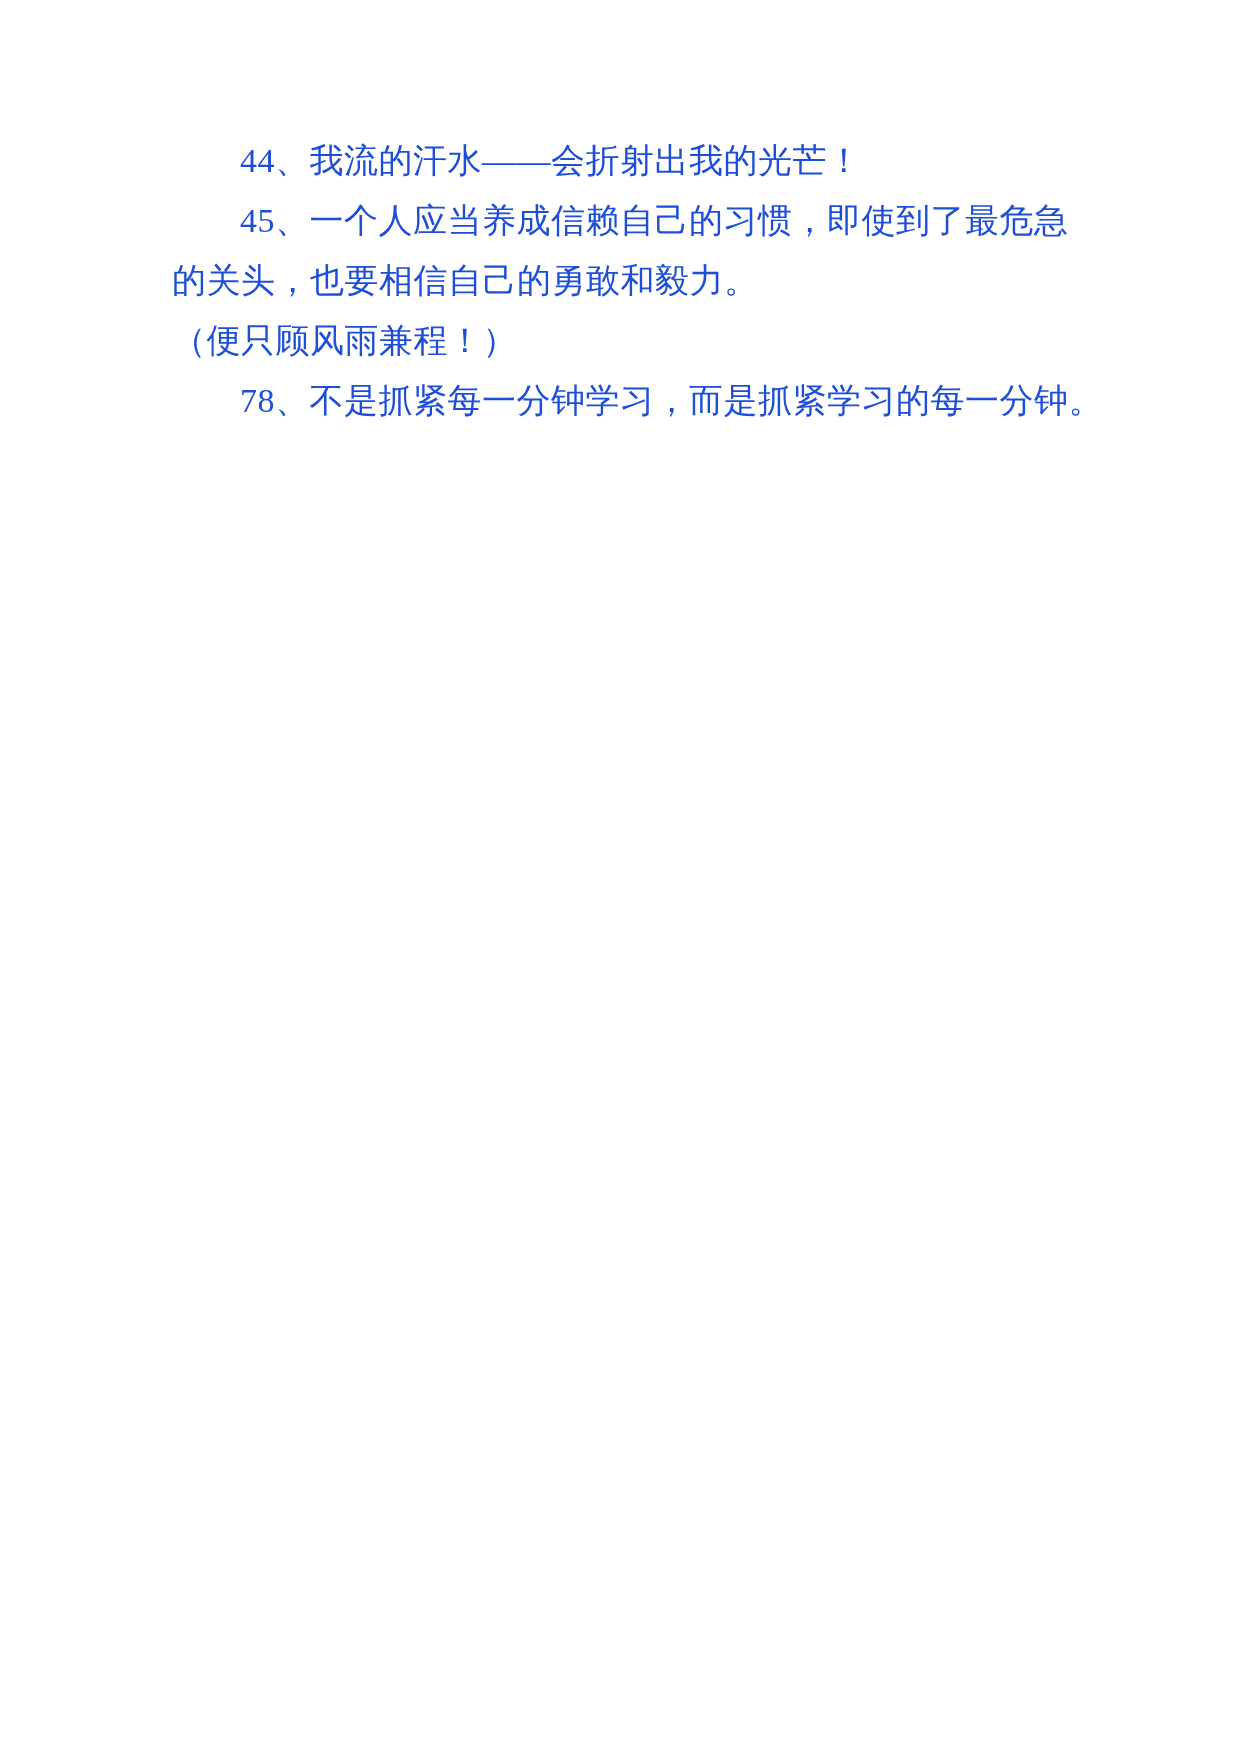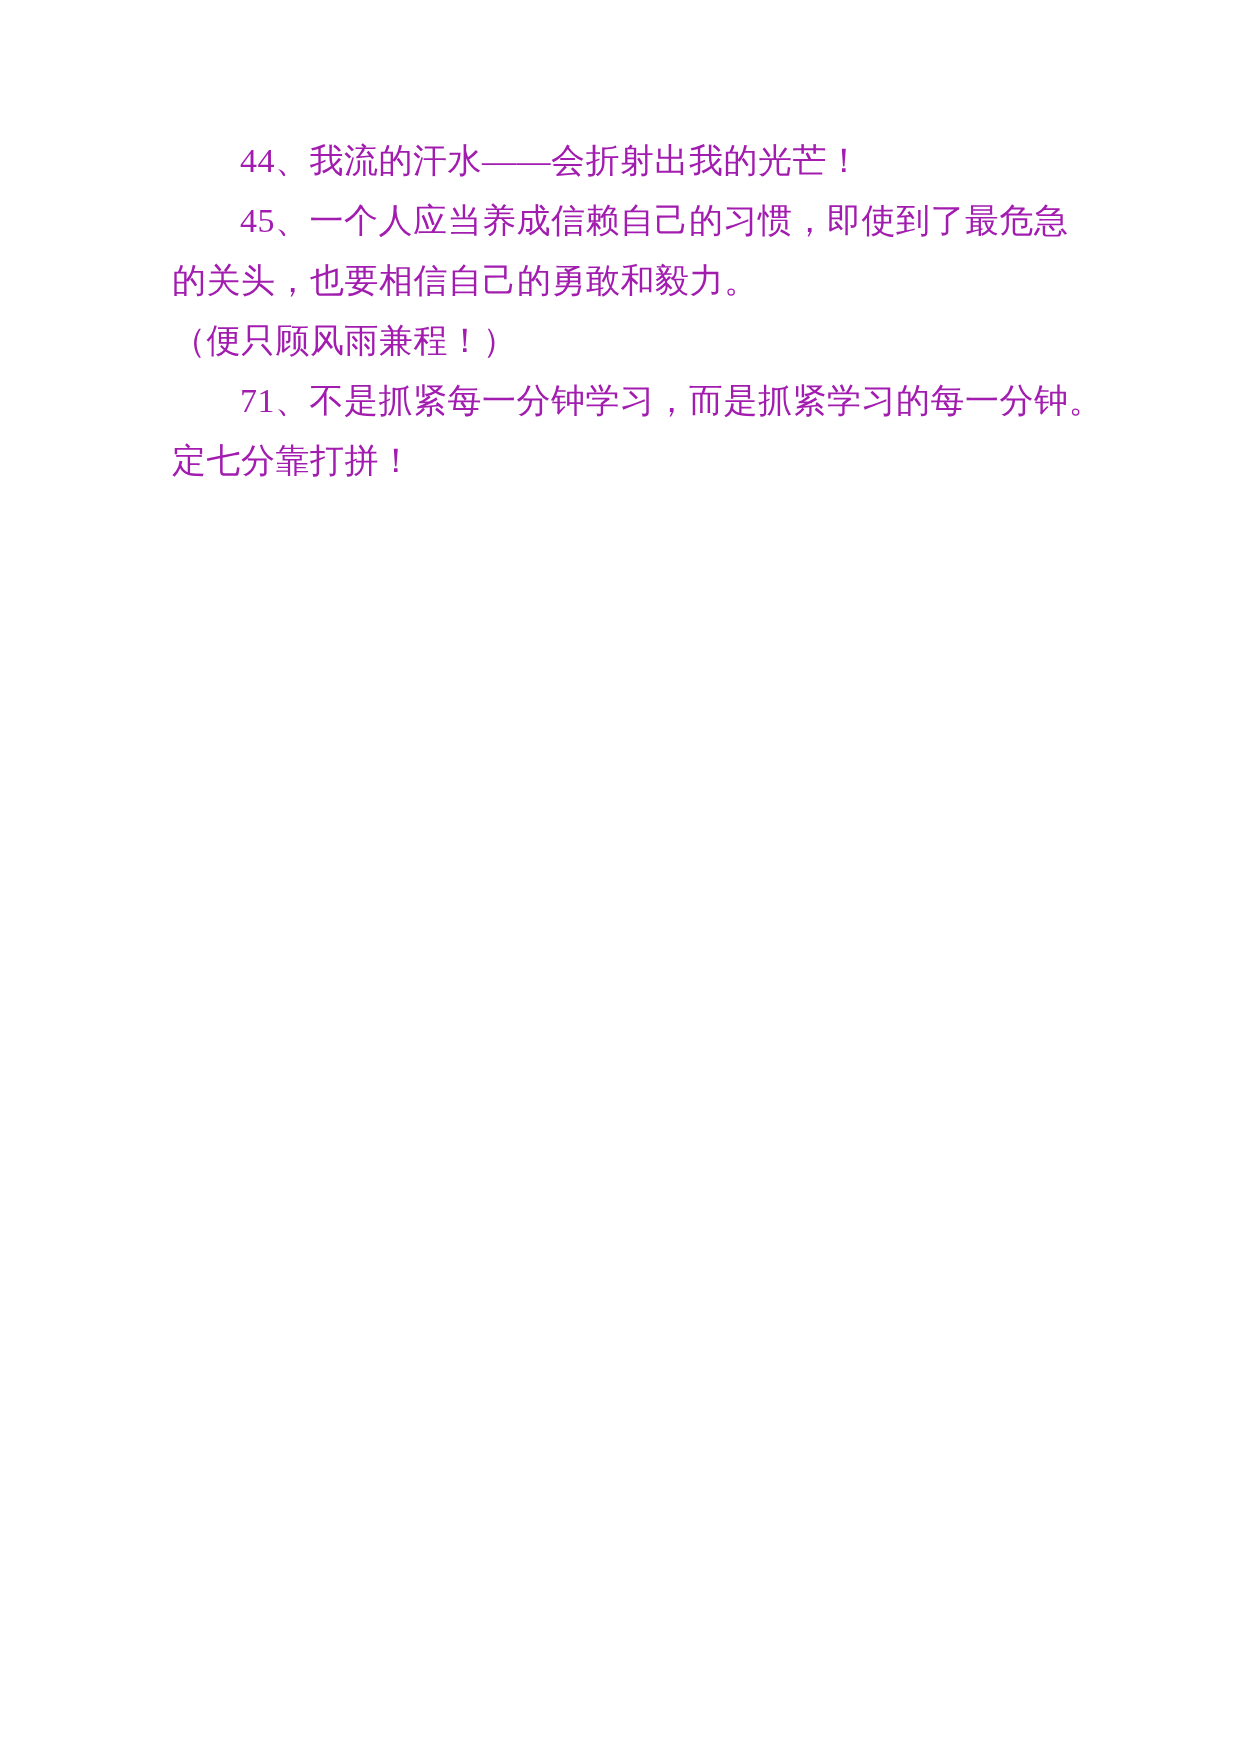--- a/index.html
+++ b/index.html
@@ -42,7 +42,7 @@
 <body>
 
 <div class="page">
-  <div class="content" id="doc-content" style="color: #a21caf;">
+  <div class="content" id="doc-content" style="color: #1d4ed8;">
       <div class="para">
         <div class="line first">44、我流的汗水——会折射出我的光芒！</div>
       </div>

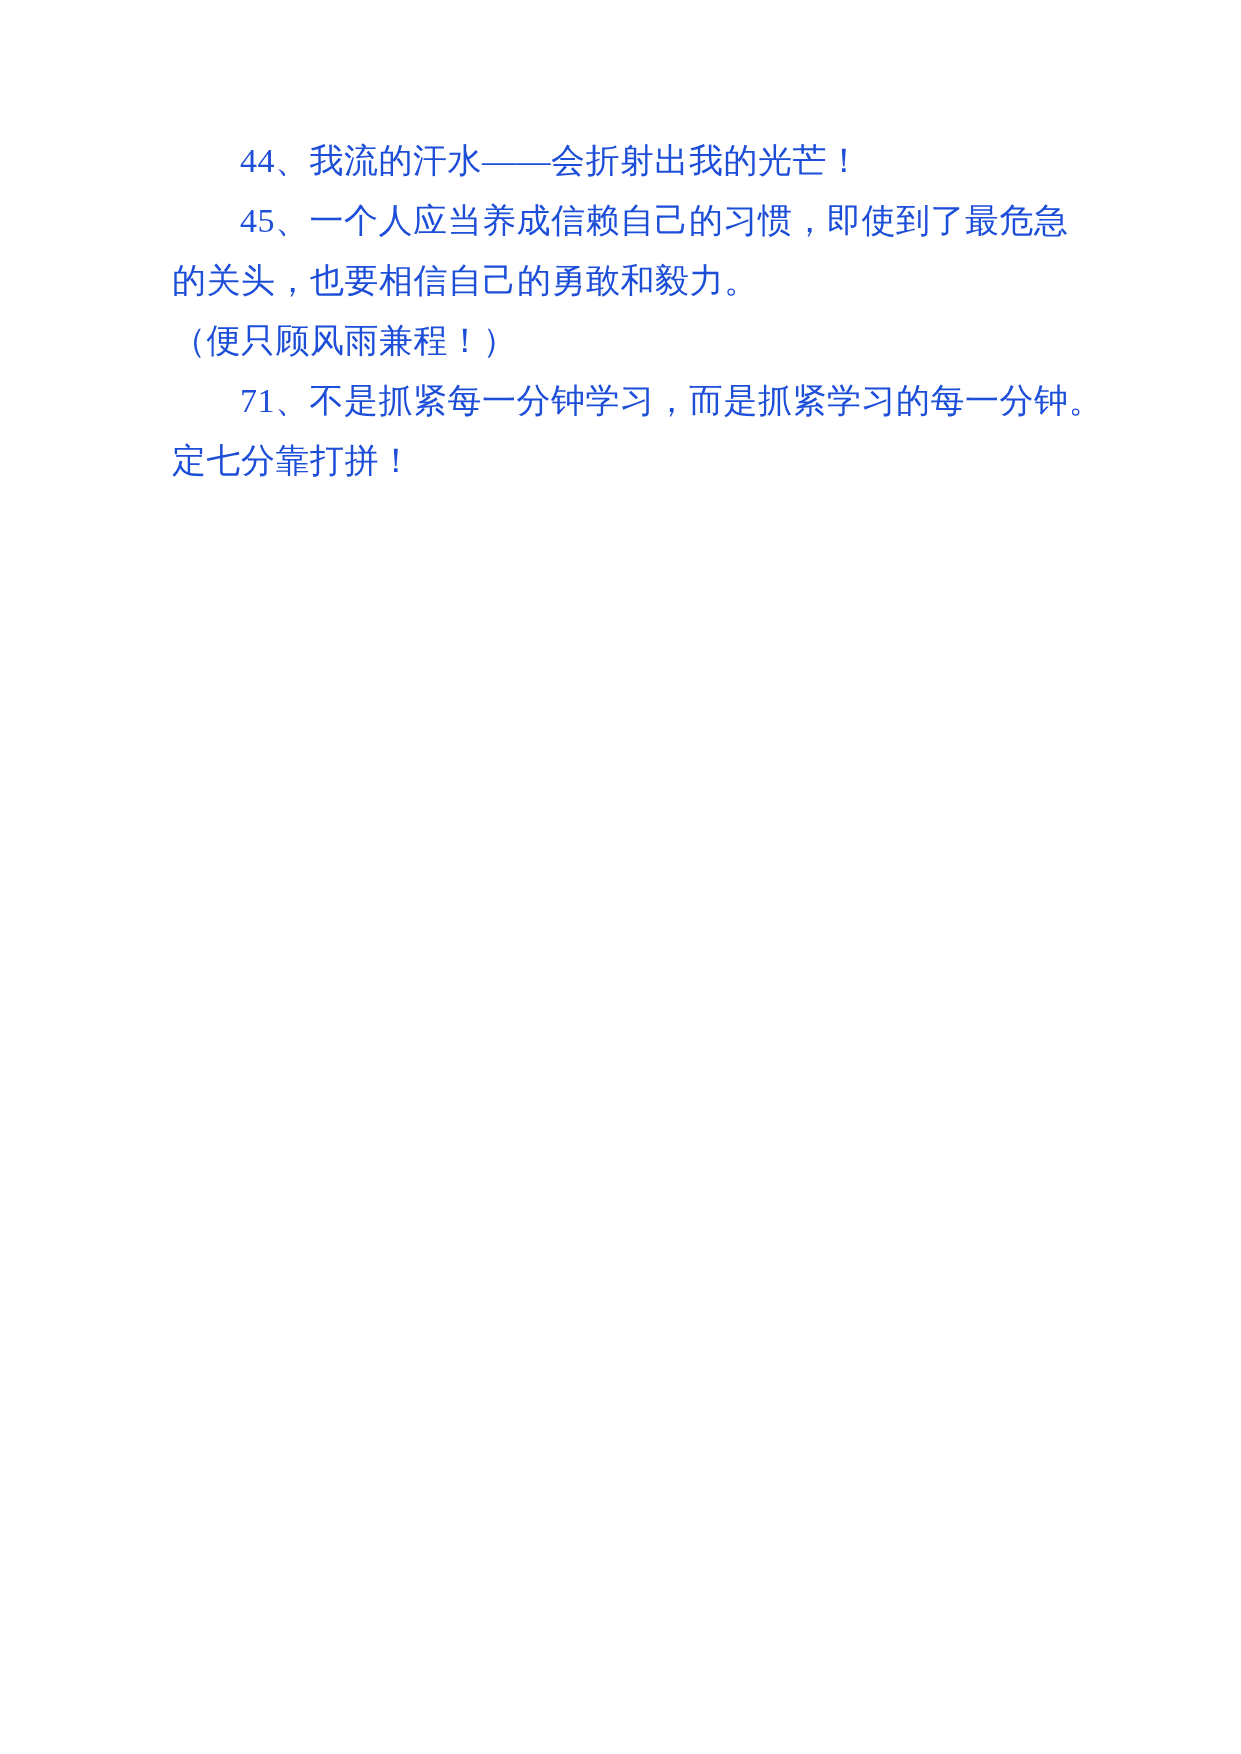--- a/index.html
+++ b/index.html
@@ -56,7 +56,7 @@
         <div class="line">（便只顾风雨兼程！）</div>
       </div>
       <div class="para">
-        <div class="line first">71、不是抓紧每一分钟学习，而是抓紧学习的每一分钟。</div>
+        <div class="line first">78、不是抓紧每一分钟学习，而是抓紧学习的每一分钟。</div>
       </div>
       <div class="para">
         <div class="line">定七分靠打拼！</div>

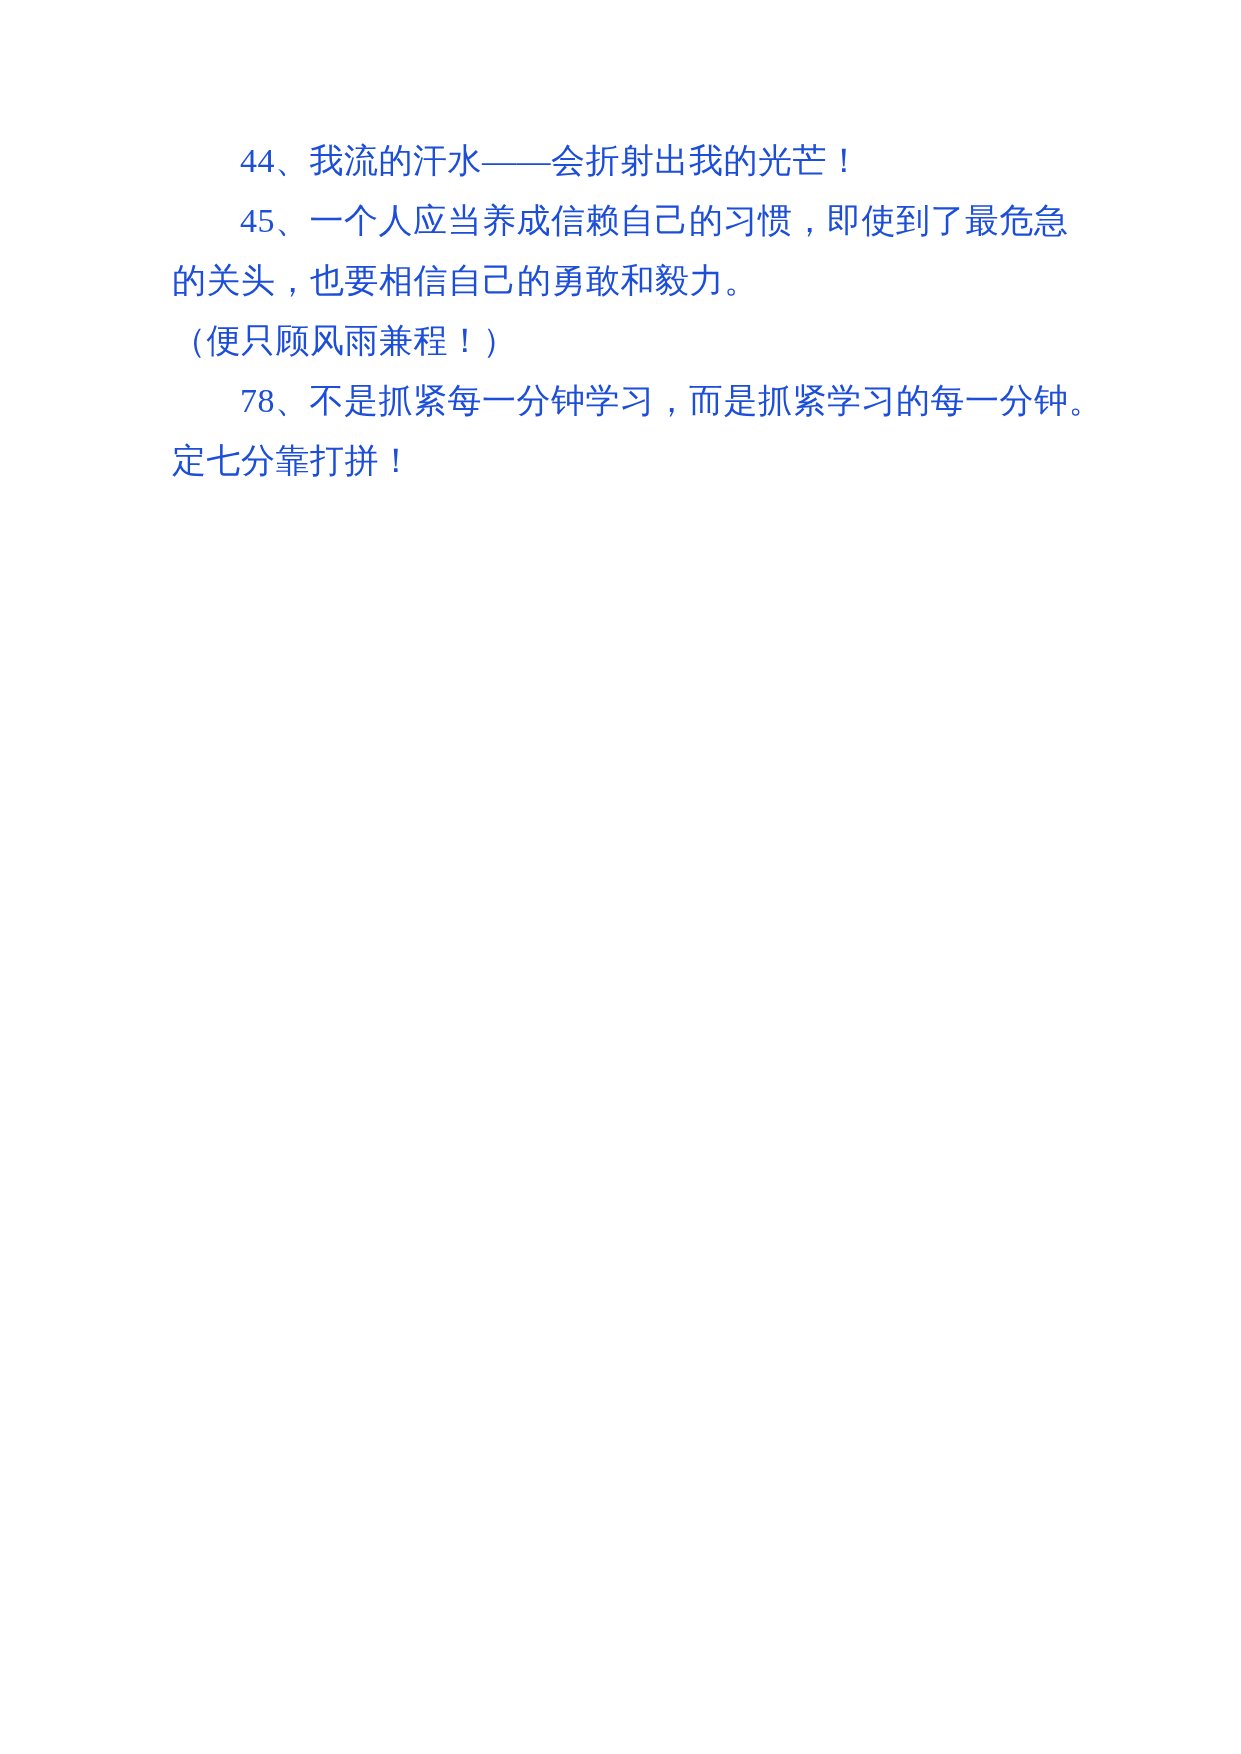--- a/index.html
+++ b/index.html
@@ -59,7 +59,6 @@
         <div class="line first">78、不是抓紧每一分钟学习，而是抓紧学习的每一分钟。</div>
       </div>
       <div class="para">
-        <div class="line">定七分靠打拼！</div>
       </div>
     </div>
 </div>

